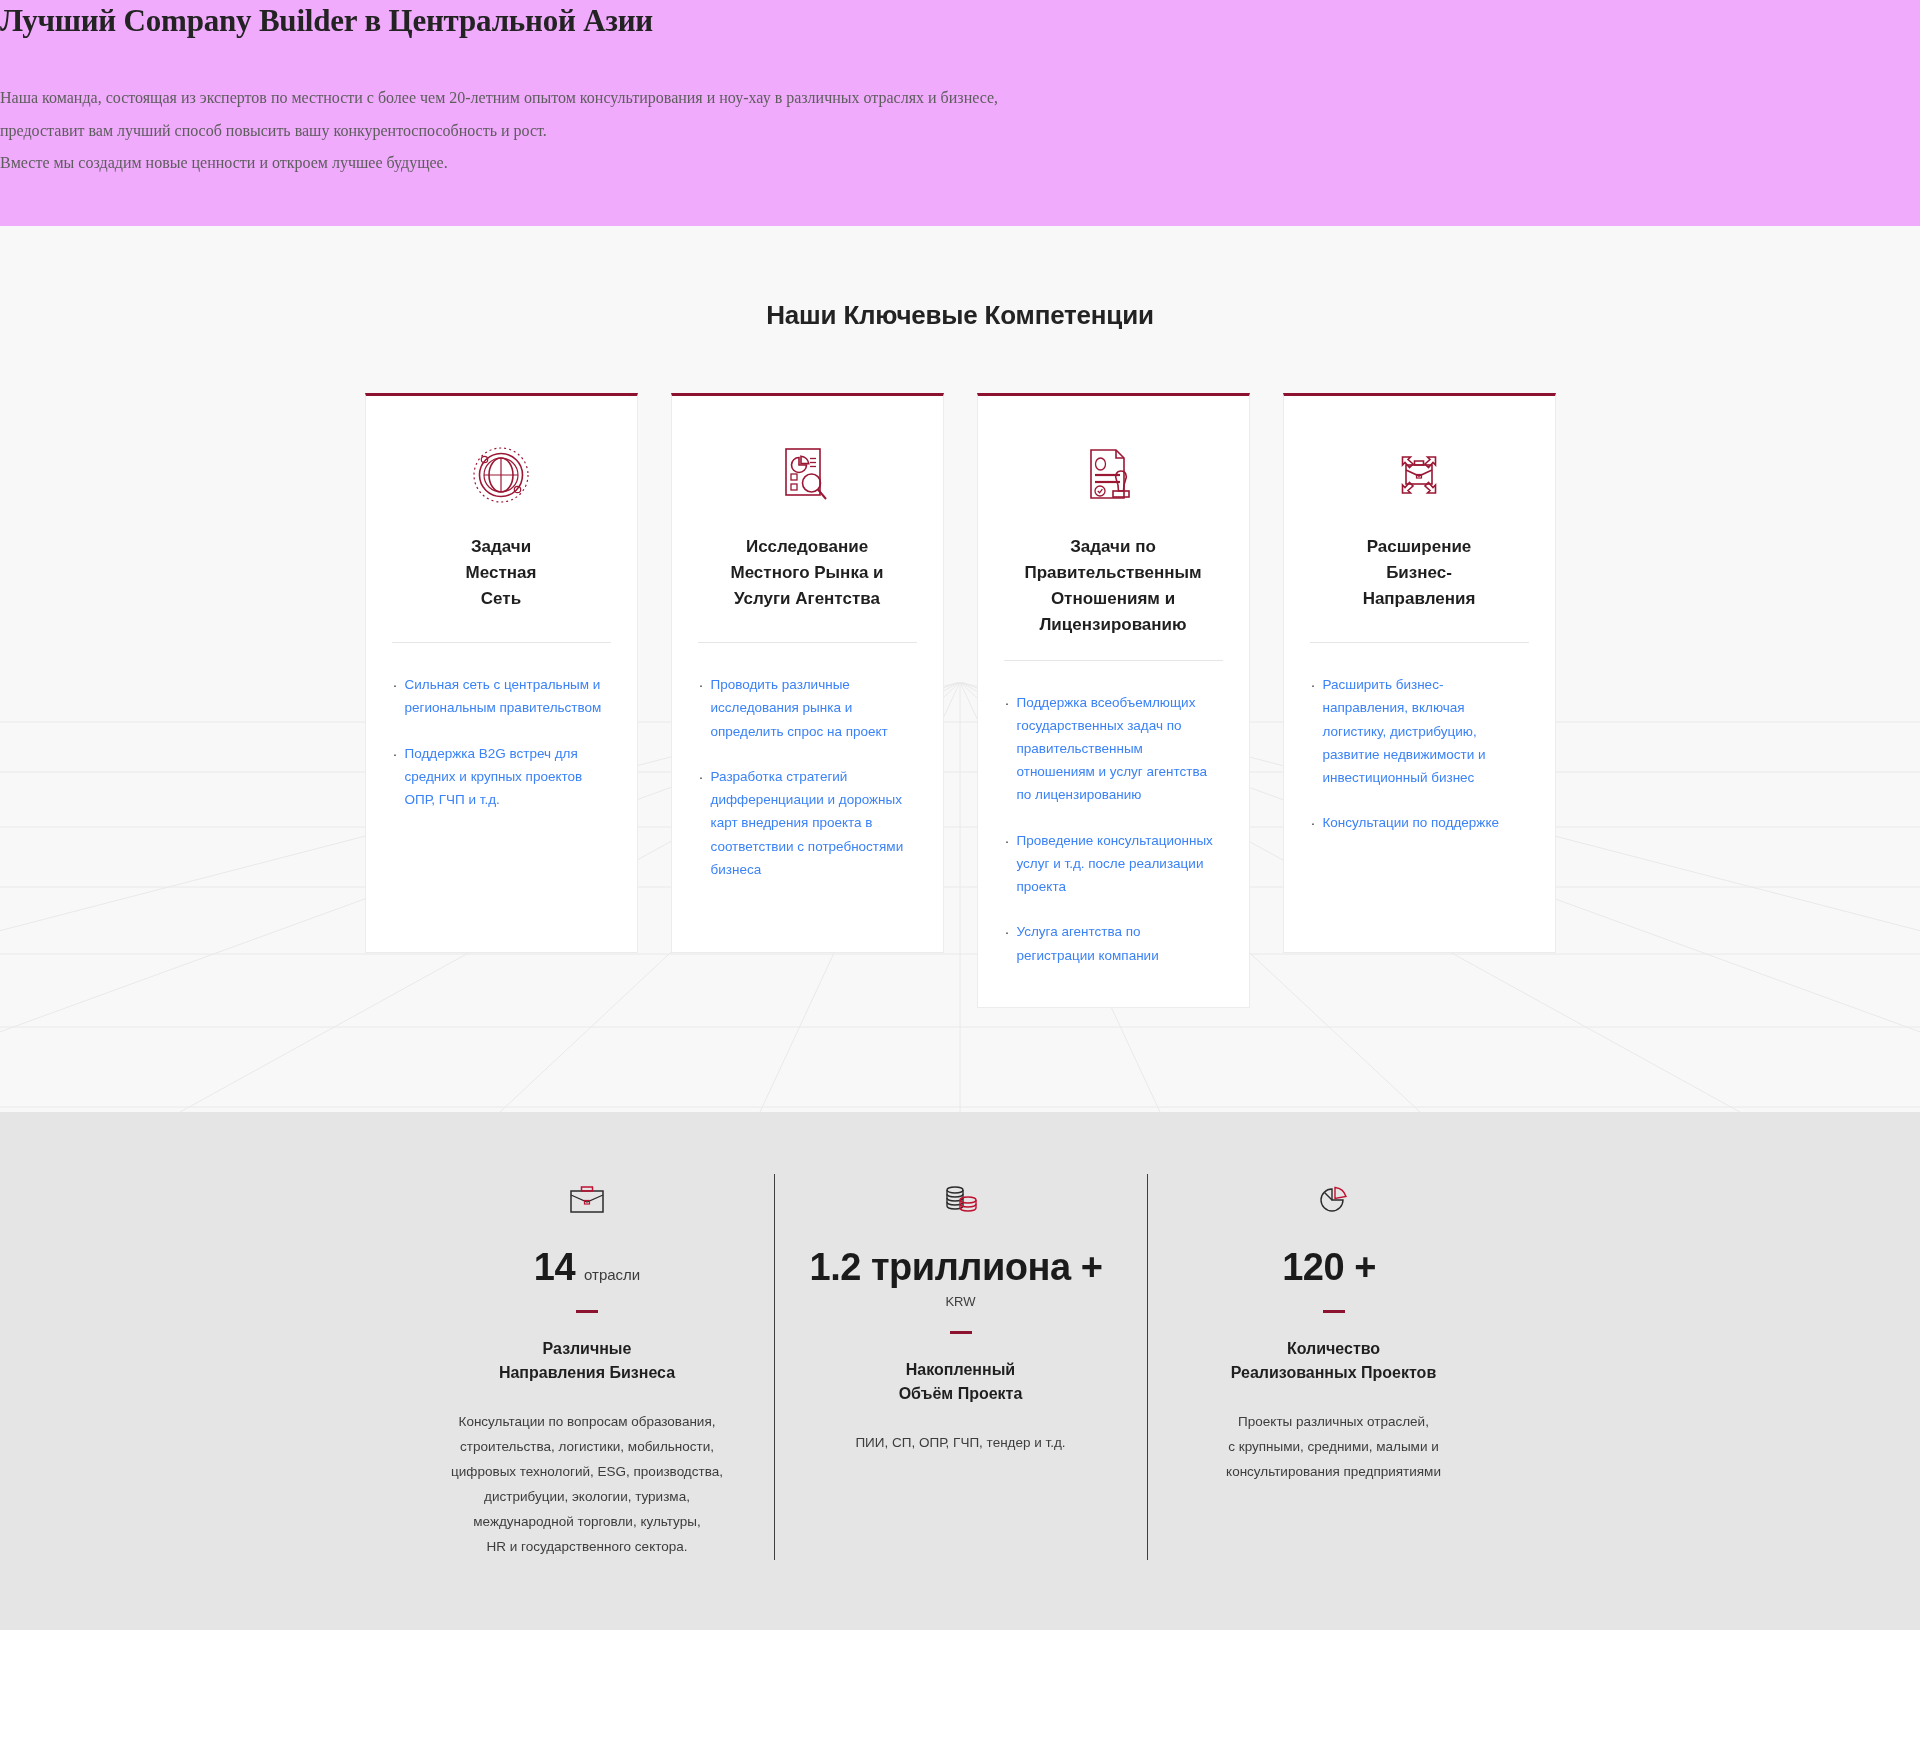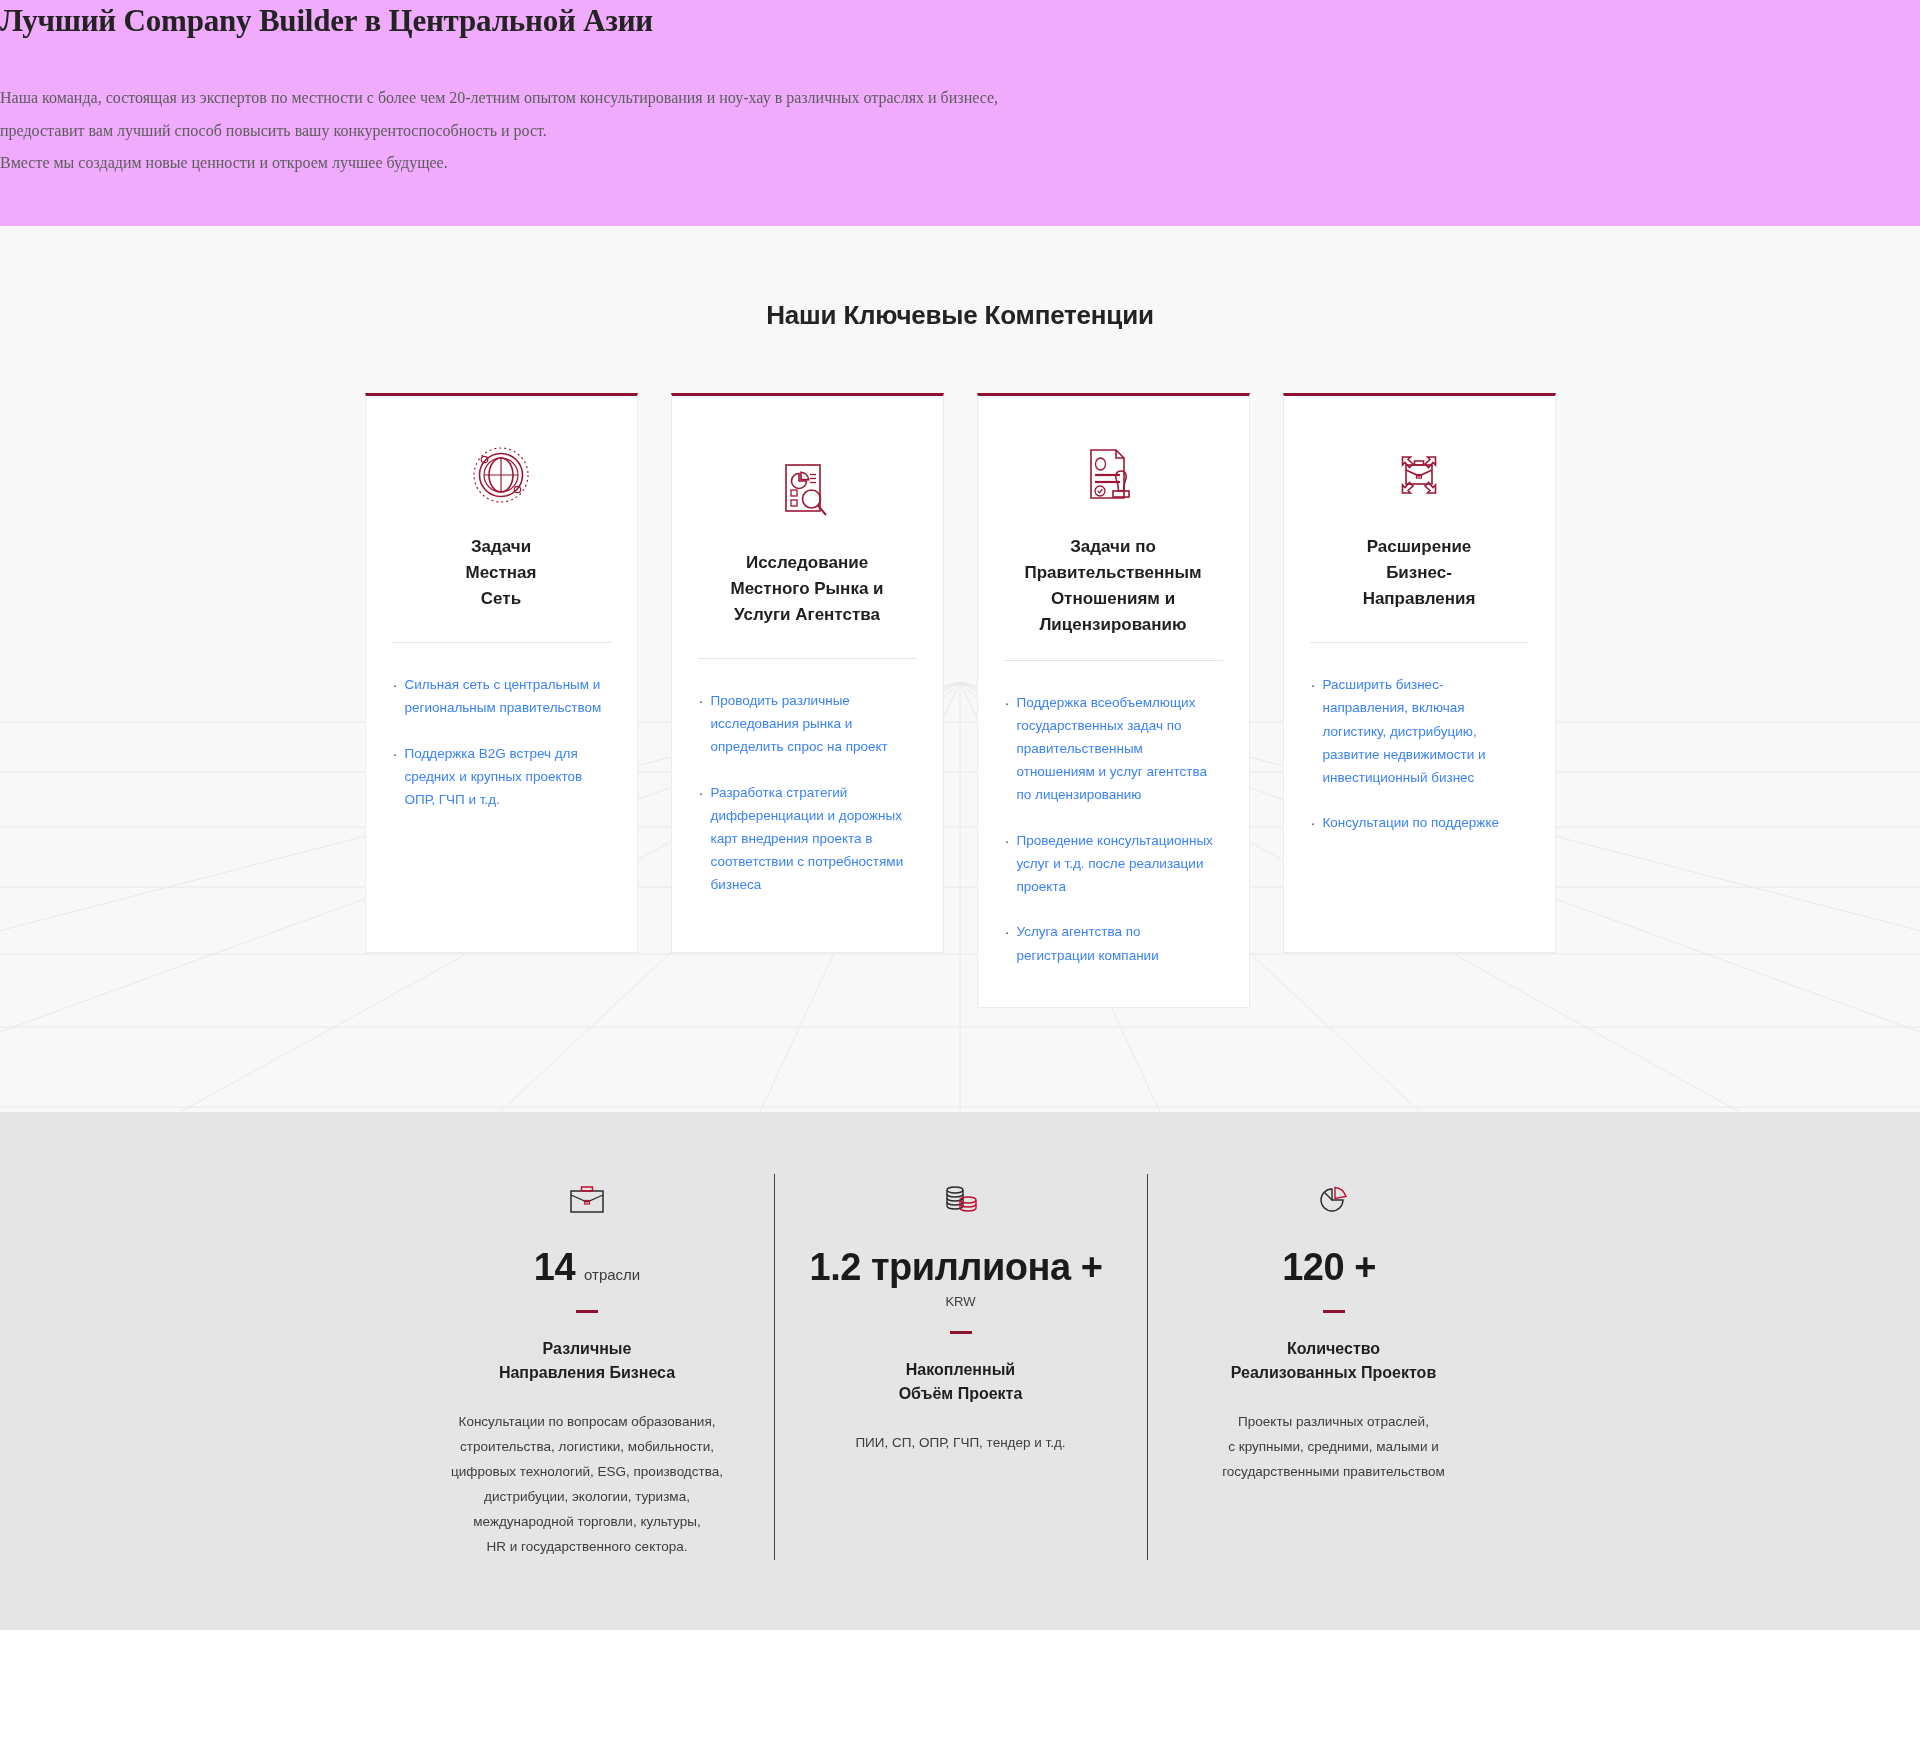--- a/index.html
+++ b/index.html
@@ -118,7 +118,7 @@
 
   
   .card.c1 { min-height: 560px; }
-  .card.c2 { min-height: 560px; justify-content: center; }
+  .card.c2 { min-height: 560px; }
   .card.c3 { min-height: 563px; }
   .card.c4 { min-height: 560px; }
 

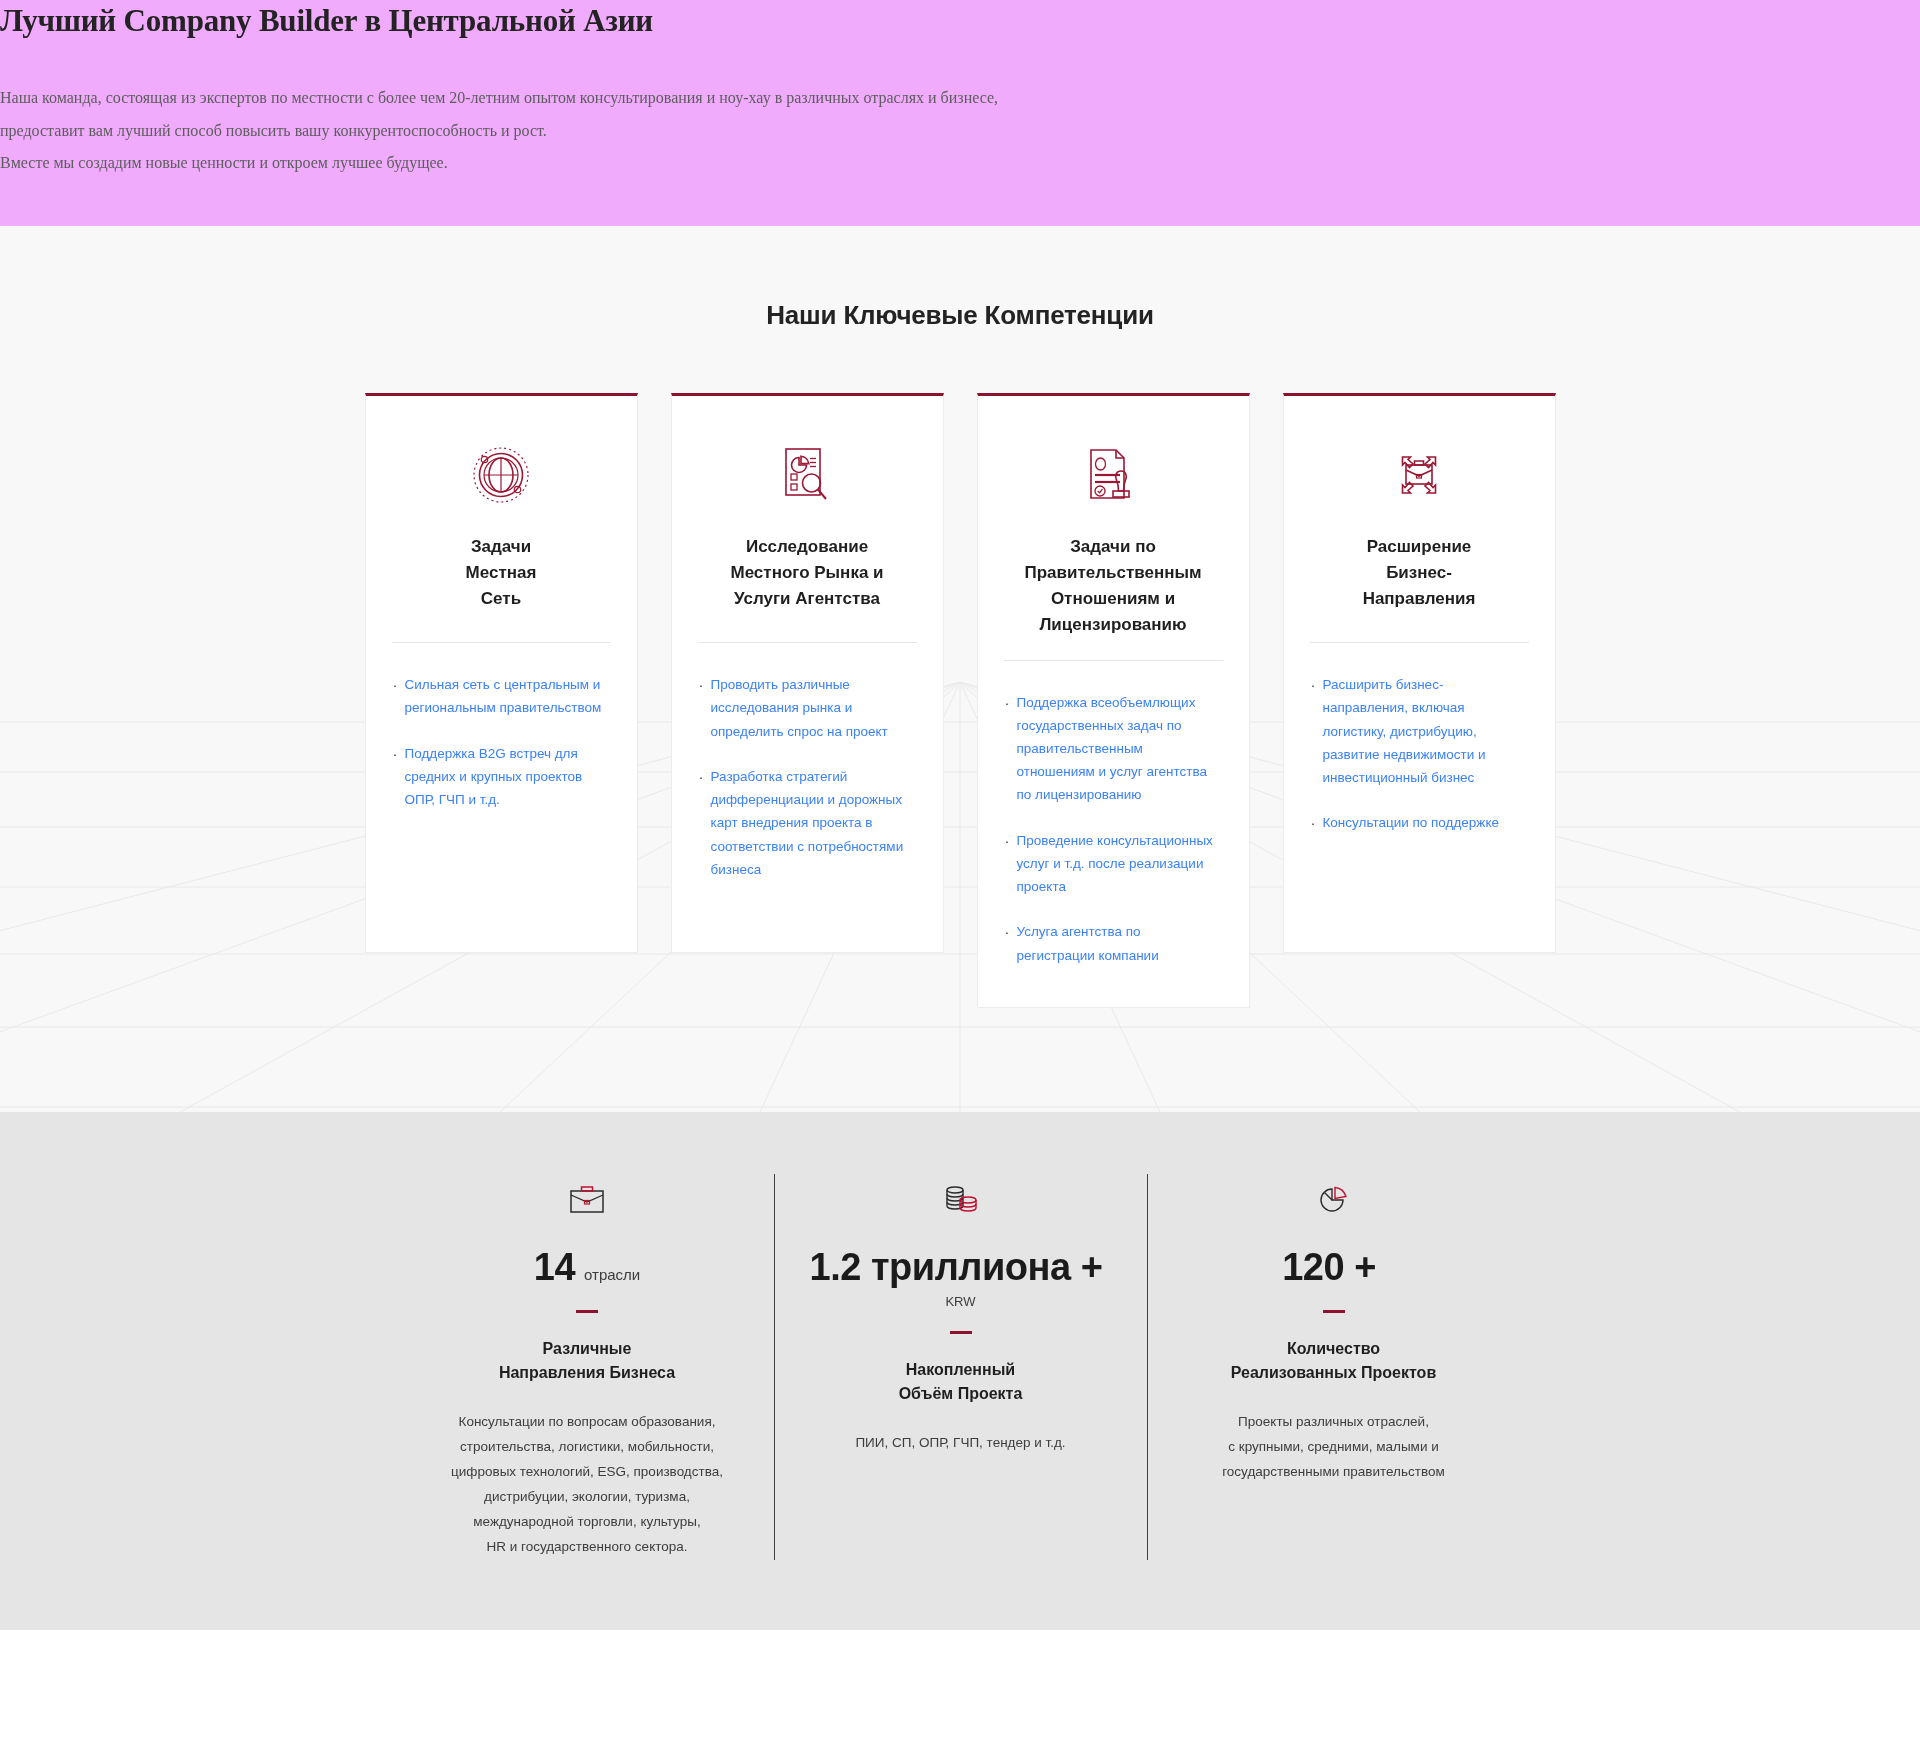--- a/index.html
+++ b/index.html
@@ -423,7 +423,7 @@
       <div class="stat-desc">
         <span class="ln">Проекты различных отраслей,</span>
         <span class="ln">с крупными, средними, малыми и</span>
-        <span class="ln">государственными правительством</span>
+        <span class="ln">консультирования предприятиями</span>
       </div>
     </div>
 

